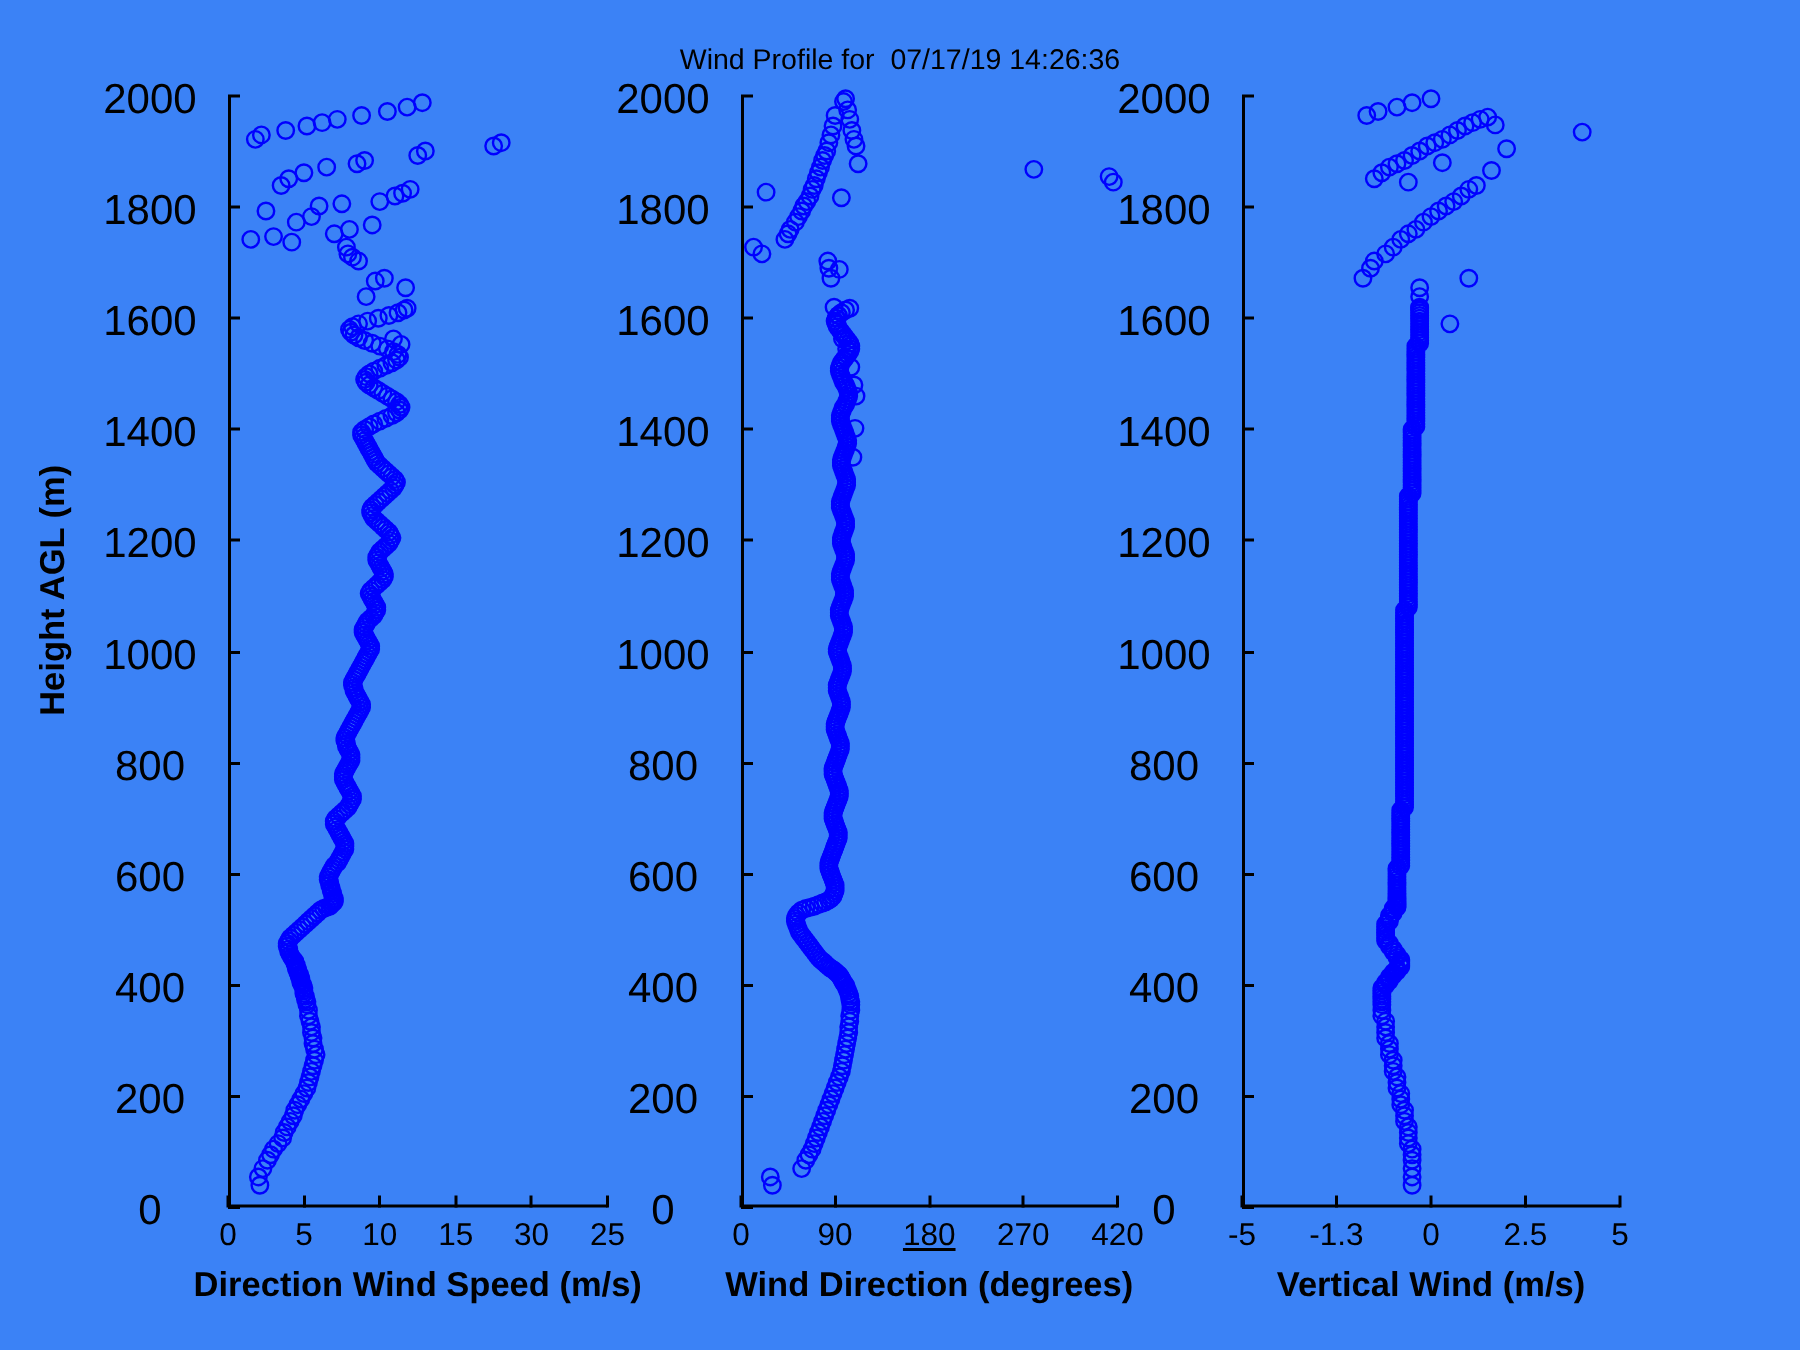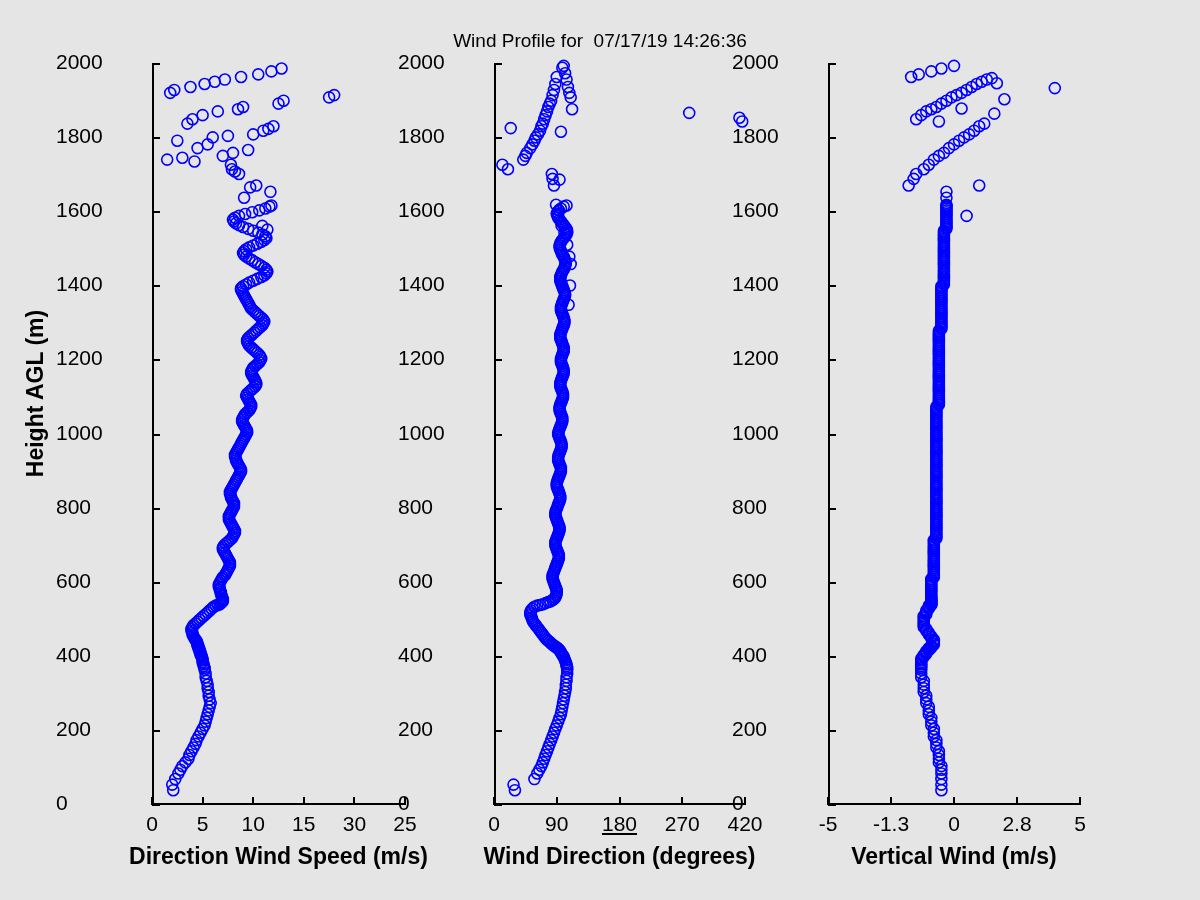--- a/index.html
+++ b/index.html
@@ -13,7 +13,7 @@
   }
   #figure{
     position:absolute;left:0;top:0;width:1200px;height:900px;
-    background:#e5e5e5;
+    background:#3b82f6;
   }
   #fig-title{
     position:absolute;

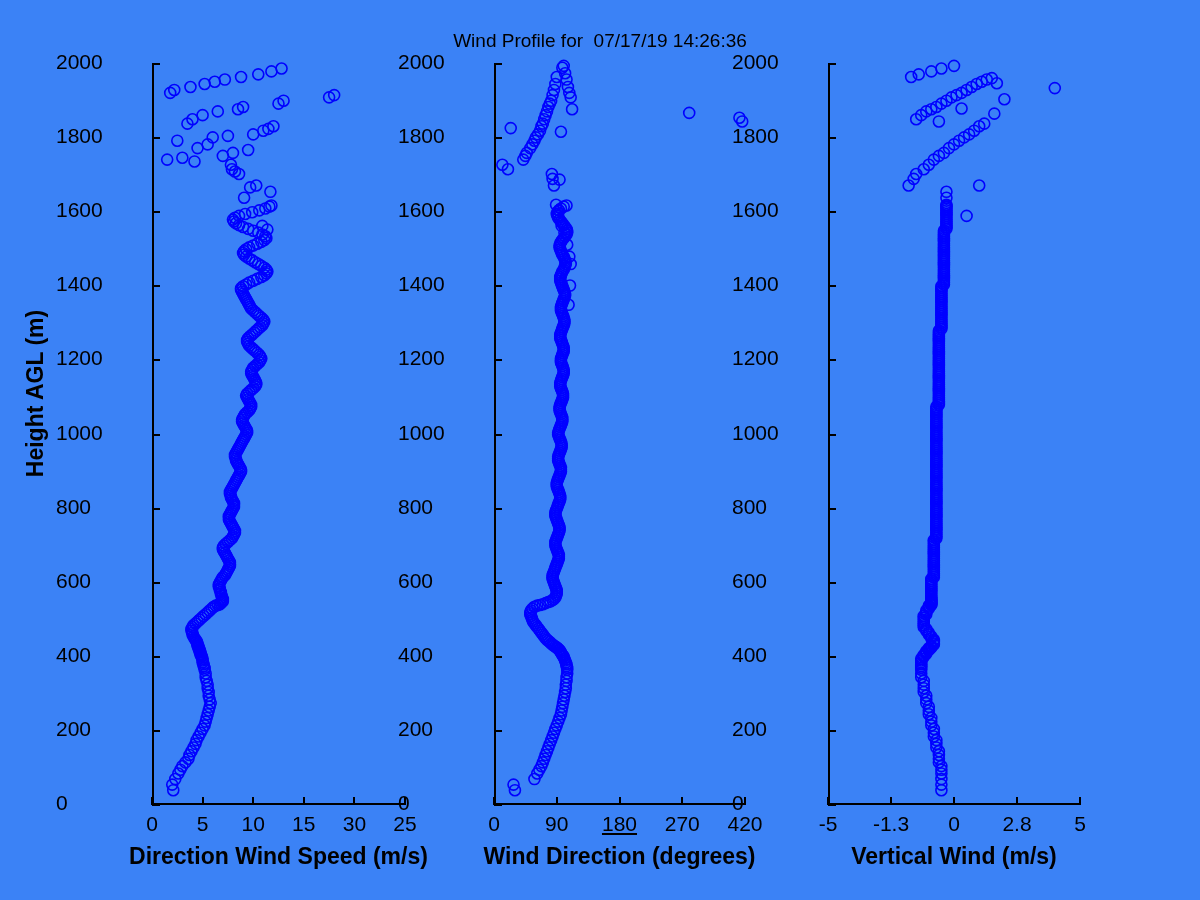--- a/index.html
+++ b/index.html
@@ -35,8 +35,8 @@
   .markers{position:absolute;left:0;top:0;overflow:visible;}
   .ytick-label{
     position:absolute;
-    text-align:left;
-    font-size:21px;
+    text-align:center;
+    font-size:28px;
     color:#000;
     white-space:nowrap;
     font-family:"Liberation Sans", sans-serif;

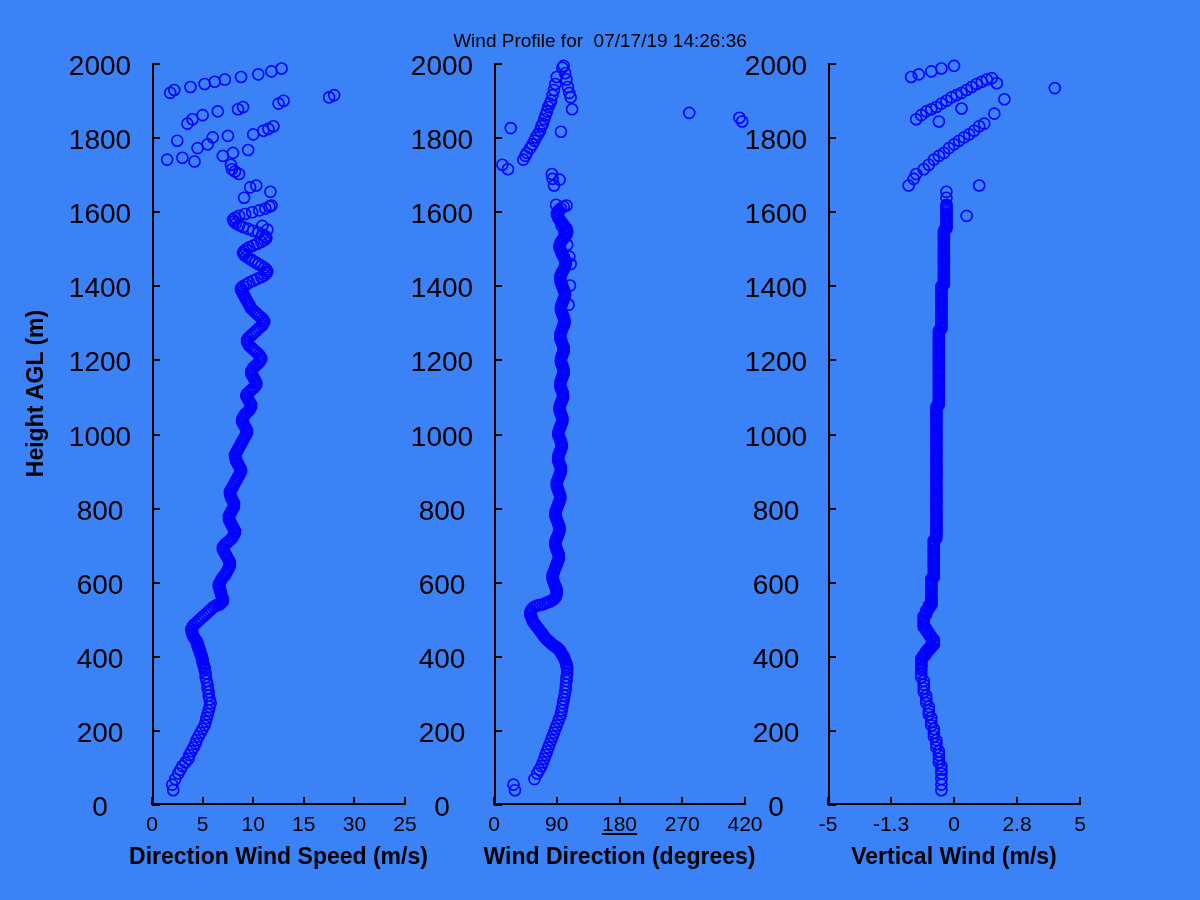--- a/index.html
+++ b/index.html
@@ -874,7 +874,7 @@
       <div class="tick" style="left: 125px; top: 733px; width: 2px; height: 8px;"></div>
       <div class="xtick-label" style="left: 76px; width: 100px; top: 748px;">0</div>
       <div class="tick" style="left: 188px; top: 733px; width: 2px; height: 8px;"></div>
-      <div class="xtick-label" style="left: 139px; width: 100px; top: 748px;">2.8</div>
+      <div class="xtick-label" style="left: 139px; width: 100px; top: 748px;">2.5</div>
       <div class="tick" style="left: 251px; top: 733px; width: 2px; height: 8px;"></div>
       <div class="xtick-label" style="left: 202px; width: 100px; top: 748px;">5</div>
       <div class="xlabel" style="left: -94px; width: 440px; top: 779px;">Vertical Wind (m/s)</div>

